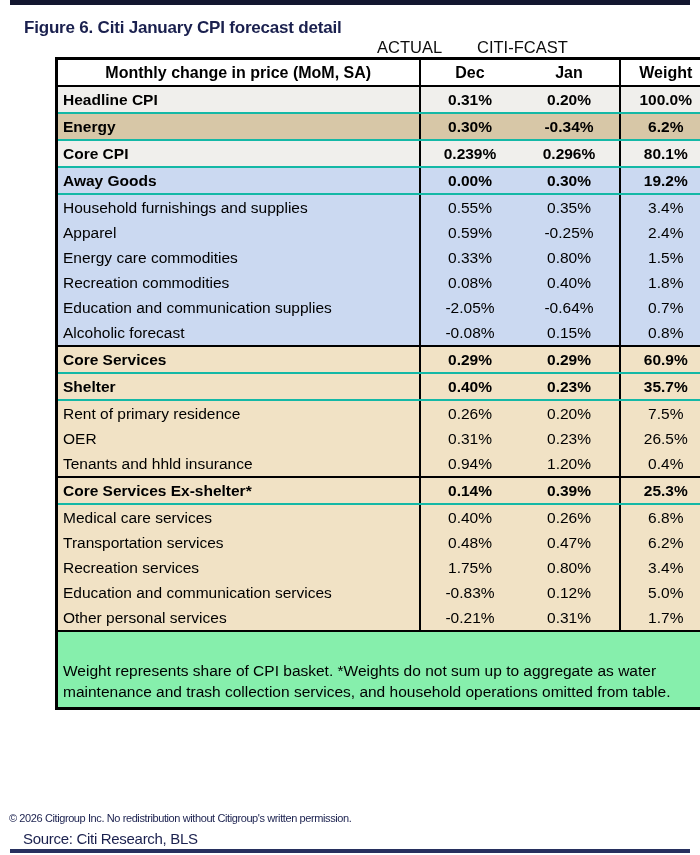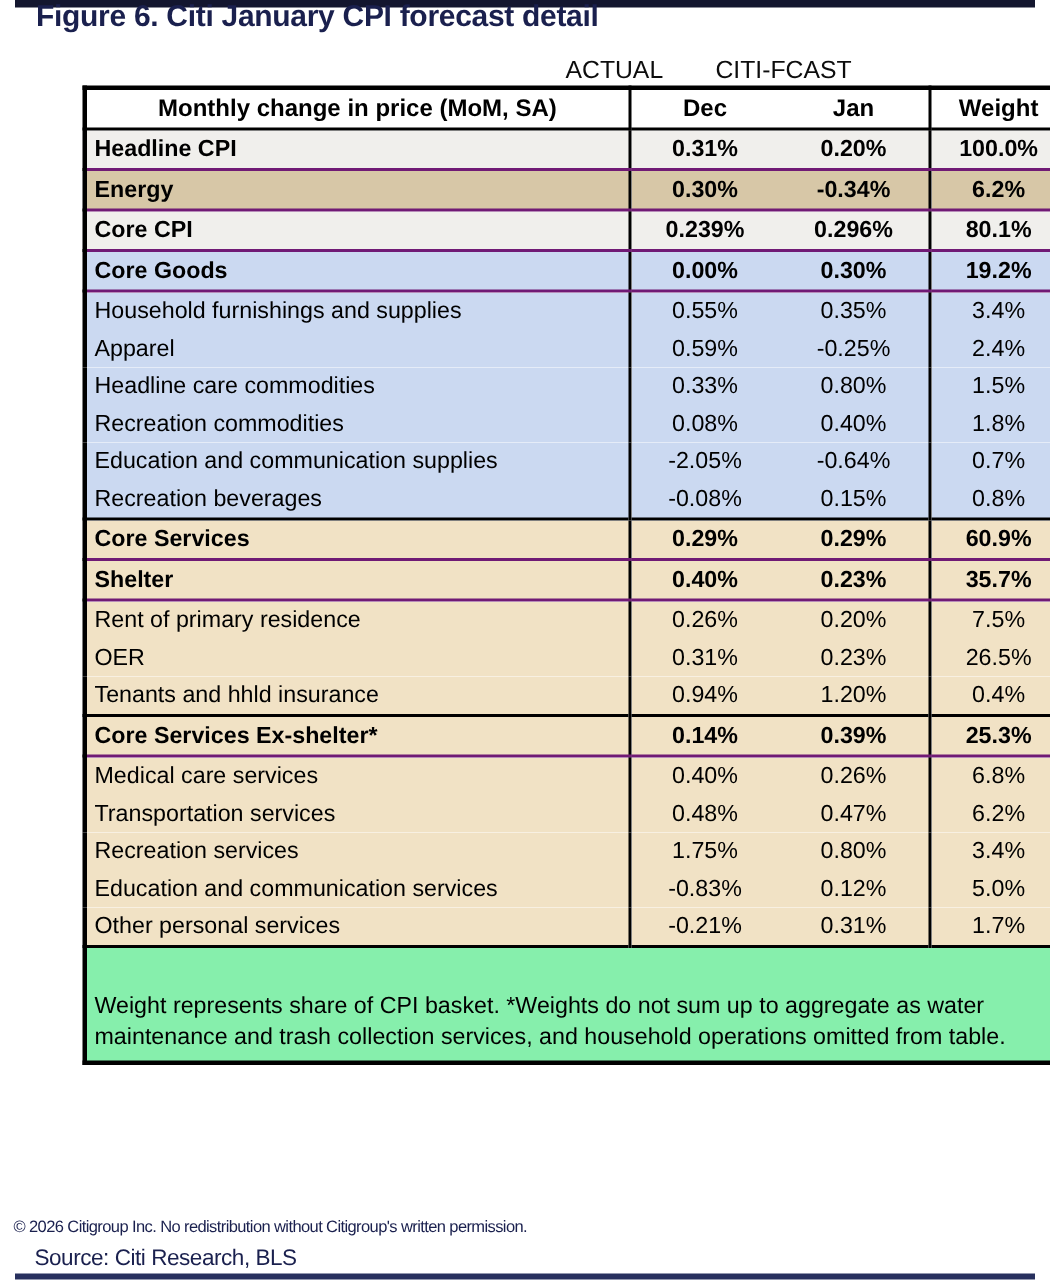--- a/index.html
+++ b/index.html
@@ -6,7 +6,7 @@
   .page{position:relative;width:700px;height:855px;background:#ffffff;
         font-family:"Liberation Sans",sans-serif;overflow:hidden;color:#000;}
   .top-bar{position:absolute;left:10px;top:0;width:680px;height:5px;background:#13162f;}
-  .fig-title{position:absolute;left:24px;top:0;font-size:20px;font-weight:700;
+  .fig-title{position:absolute;left:24px;top:18px;font-size:17px;font-weight:700;
              color:#1a204e;letter-spacing:-0.2px;}
   .super-headers{position:absolute;left:377px;top:38px;width:200px;display:flex;}
   .sh{width:100px;font-size:16.5px;color:#0d0d0d;white-space:nowrap;}

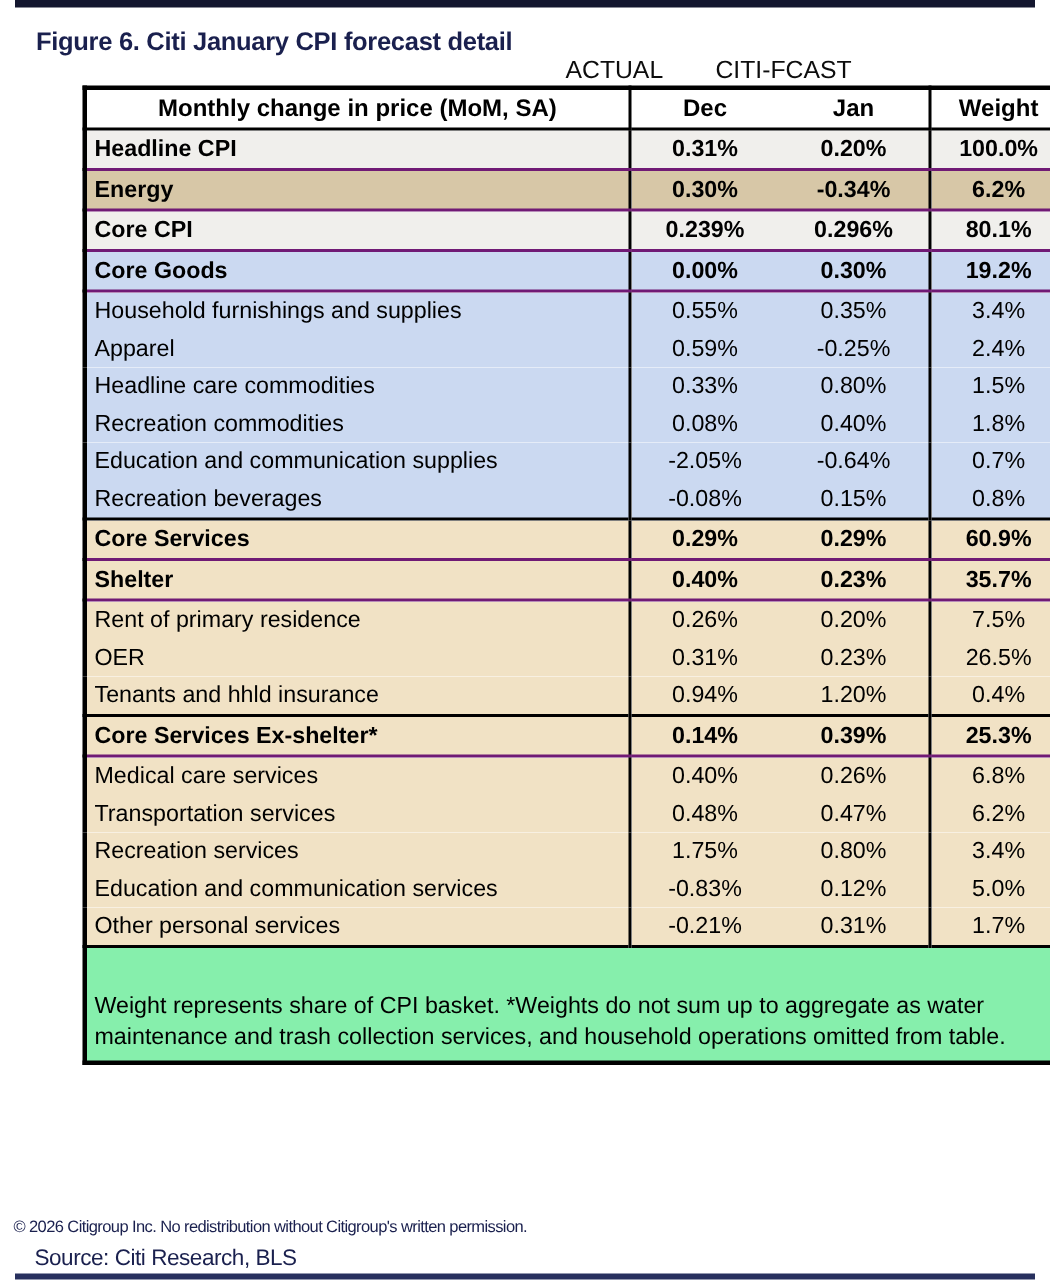--- a/index.html
+++ b/index.html
@@ -20,7 +20,7 @@
   thead .c-label{text-align:center;}
   .c-dec,.c-jan,.c-weight{text-align:center;}
   .c-jan{border-right:2.5px solid #000;}
-  tr.section td{font-weight:700;border-top:2px solid #000;border-bottom:2px solid #701a75;}
+  tr.section td{font-weight:700;border-top:2px solid #000;border-bottom:2px solid #14b8a6;}
   tr.tint-gray  td{background:#f0efec;}
   tr.tint-tan   td{background:#d7c7a7;}
   tr.tint-blue  td{background:#cbd9f1;}

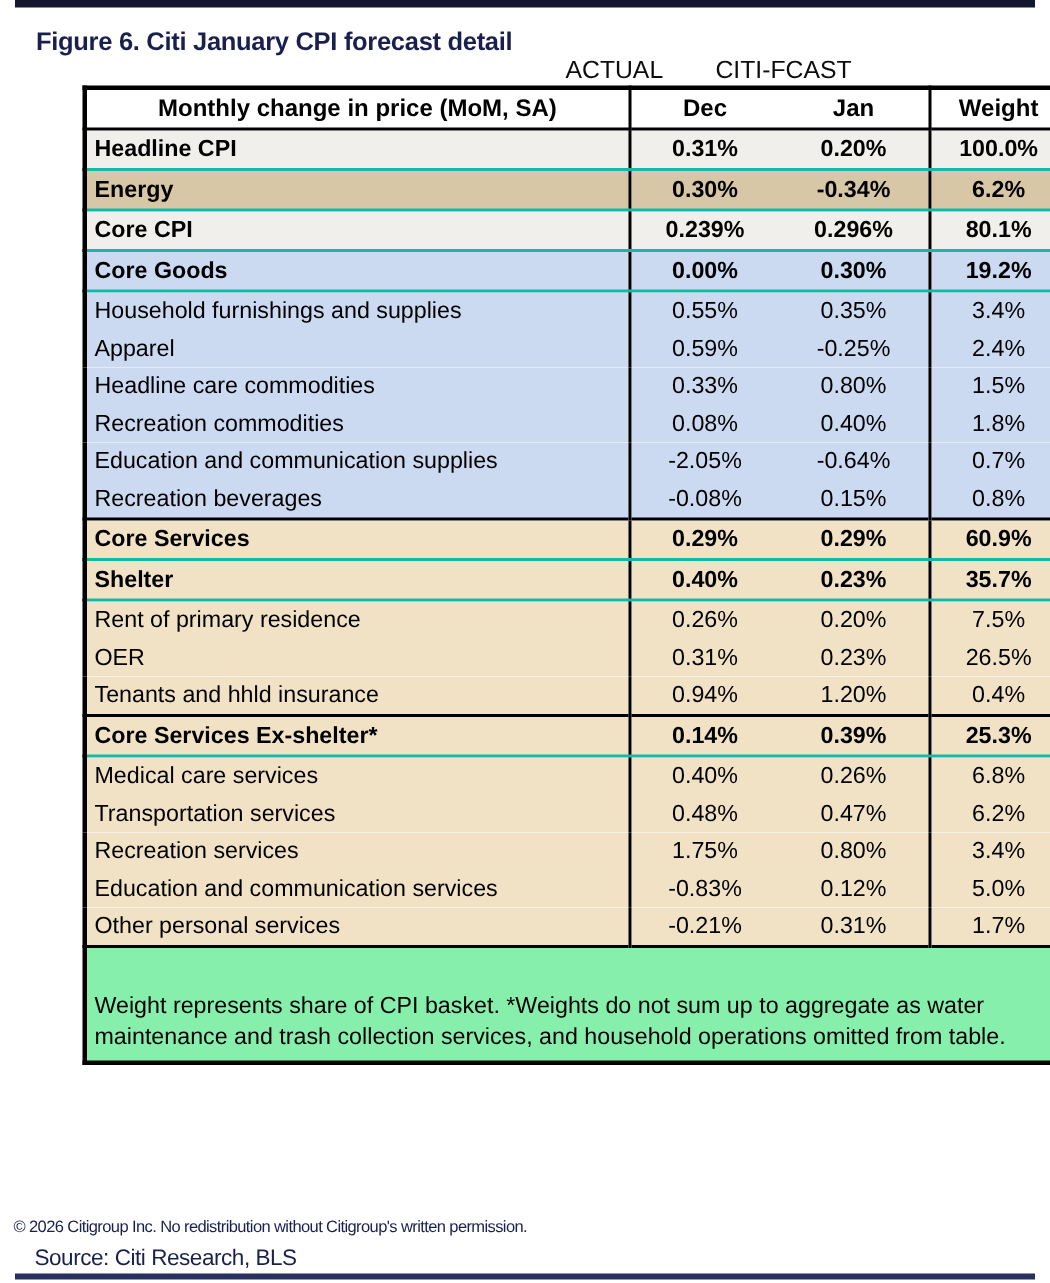--- a/index.html
+++ b/index.html
@@ -83,7 +83,7 @@
           <td class="c-weight weight-plain">80.1%</td>
         </tr>
         <tr class="tint-blue section">
-          <td class="c-label">Core Goods</td>
+          <td class="c-label">Away Goods</td>
           <td class="c-dec">0.00%</td>
           <td class="c-jan">0.30%</td>
           <td class="c-weight weight-plain">19.2%</td>

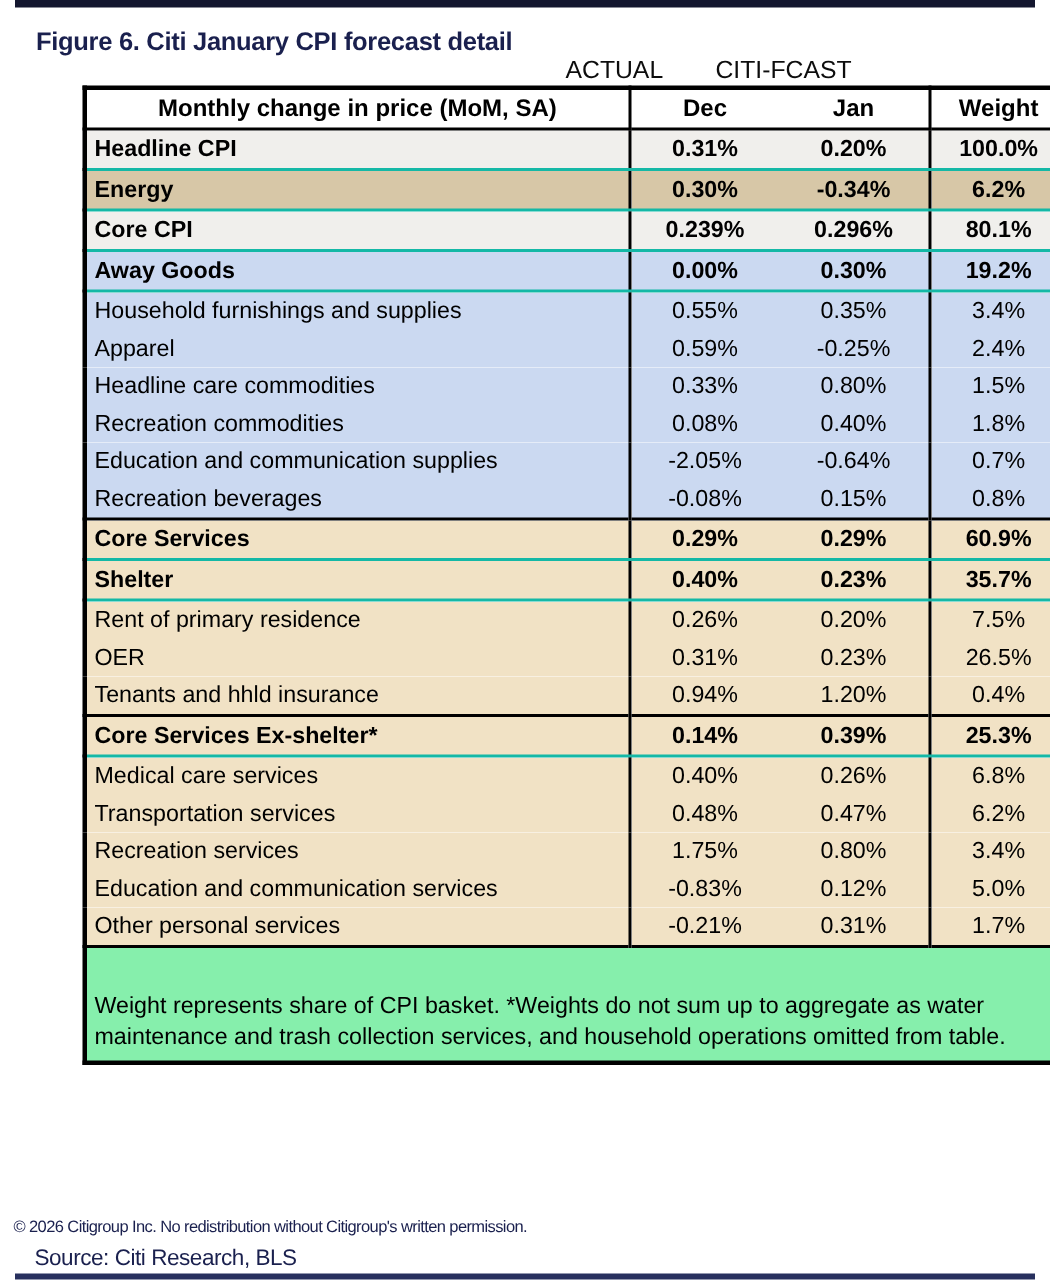--- a/index.html
+++ b/index.html
@@ -101,7 +101,7 @@
           <td class="c-weight weight-plain">2.4%</td>
         </tr>
         <tr class="tint-blue">
-          <td class="c-label">Headline care commodities</td>
+          <td class="c-label">Energy care commodities</td>
           <td class="c-dec">0.33%</td>
           <td class="c-jan">0.80%</td>
           <td class="c-weight weight-plain">1.5%</td>

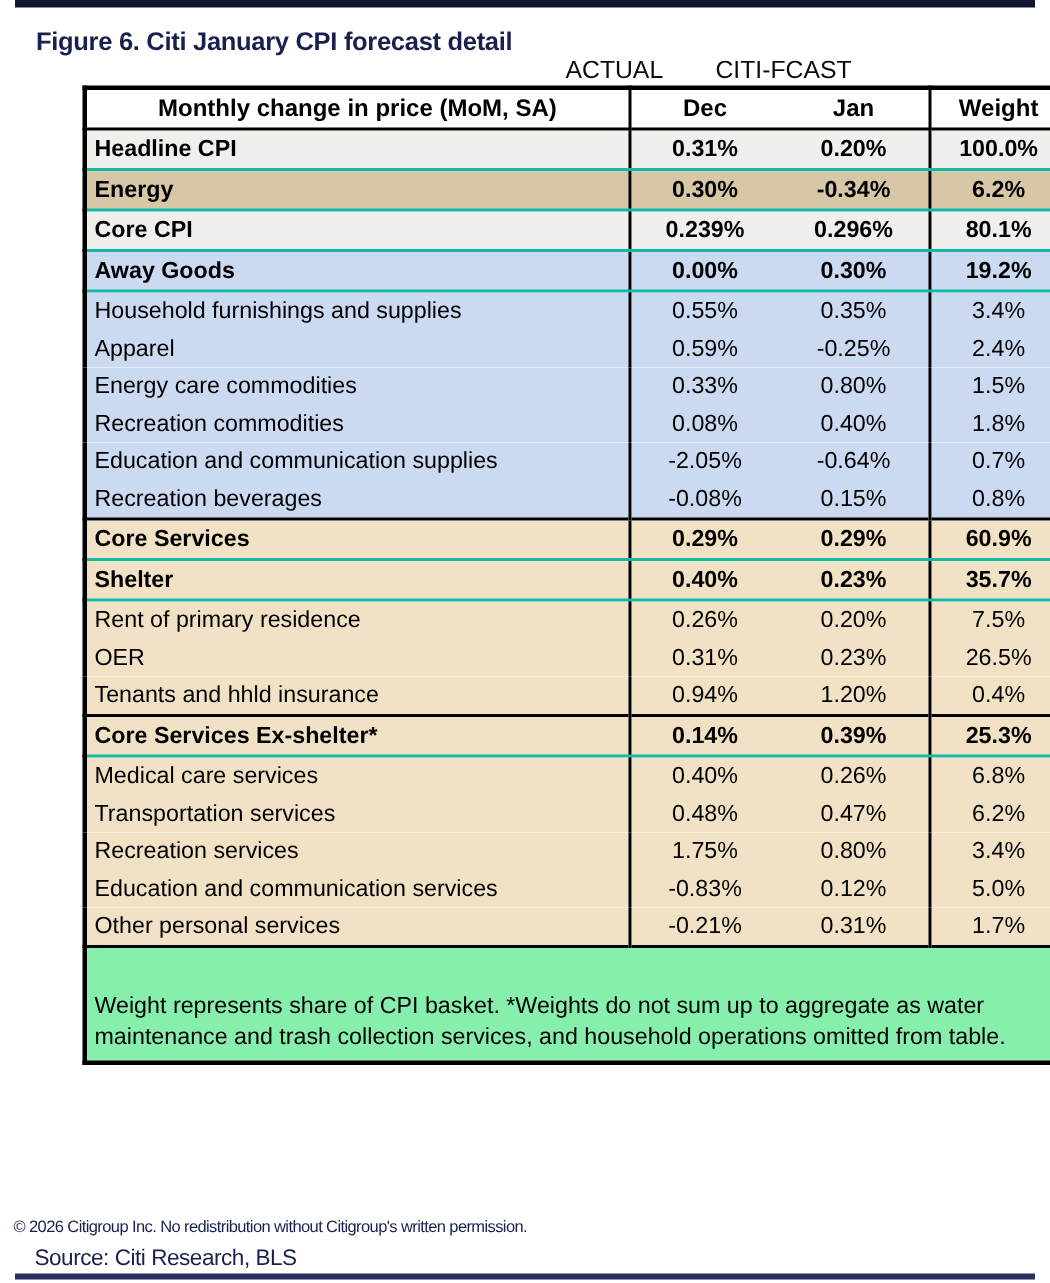--- a/index.html
+++ b/index.html
@@ -119,7 +119,7 @@
           <td class="c-weight weight-plain">0.7%</td>
         </tr>
         <tr class="tint-blue">
-          <td class="c-label">Recreation beverages</td>
+          <td class="c-label">Alcoholic forecast</td>
           <td class="c-dec">-0.08%</td>
           <td class="c-jan">0.15%</td>
           <td class="c-weight weight-plain">0.8%</td>

